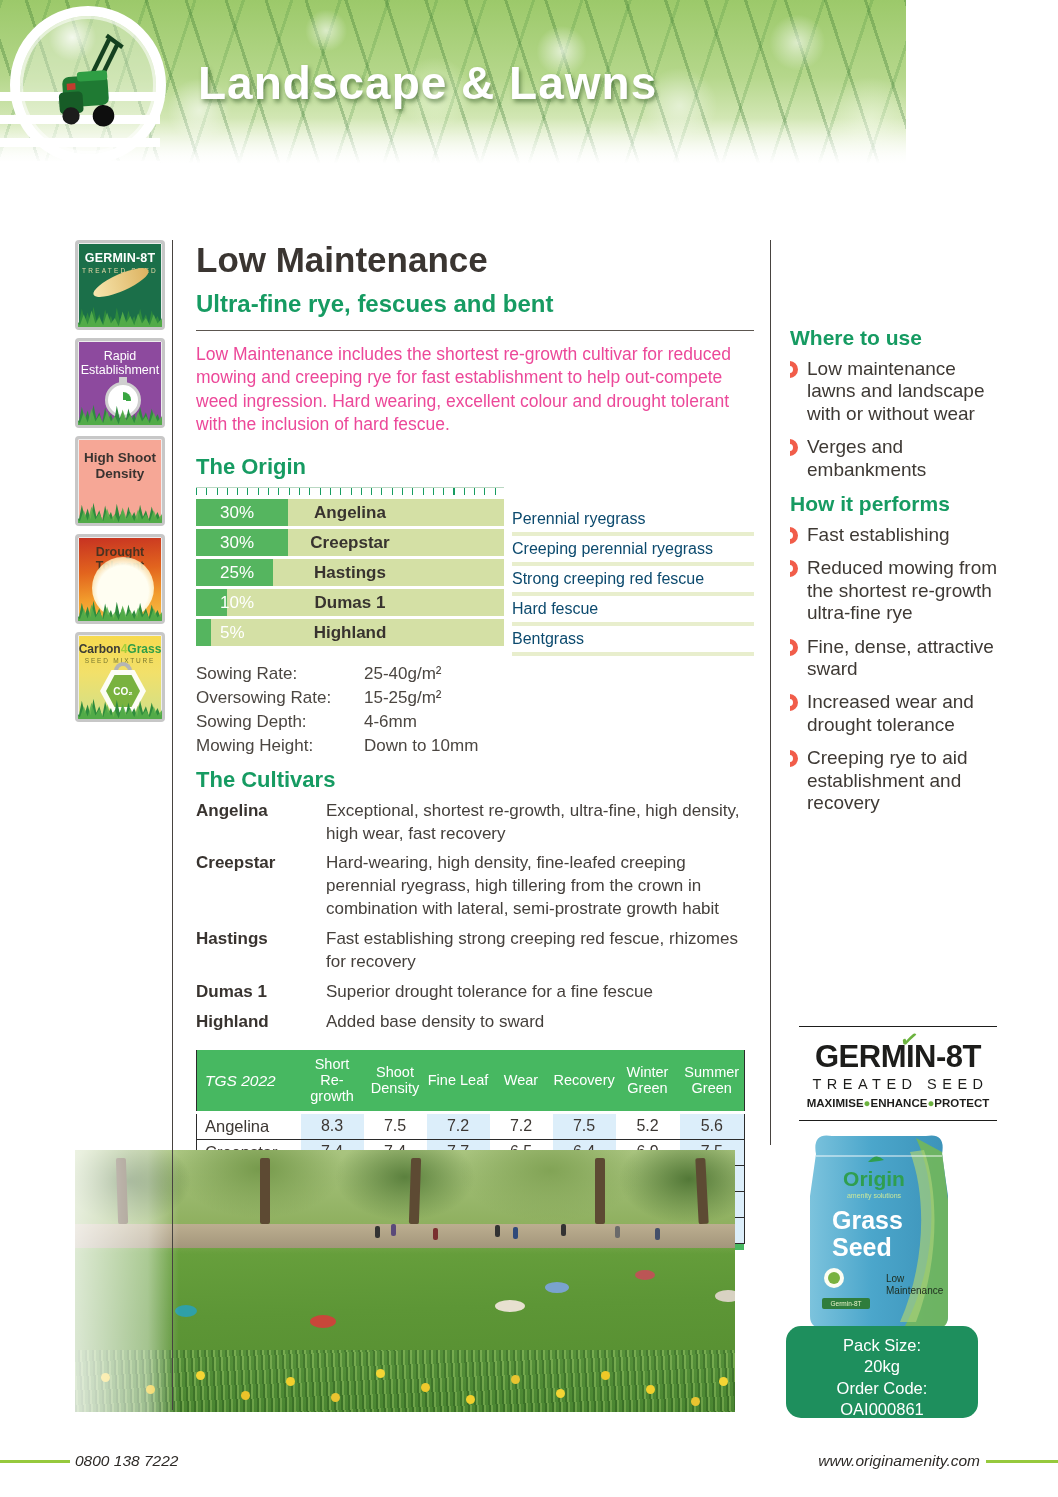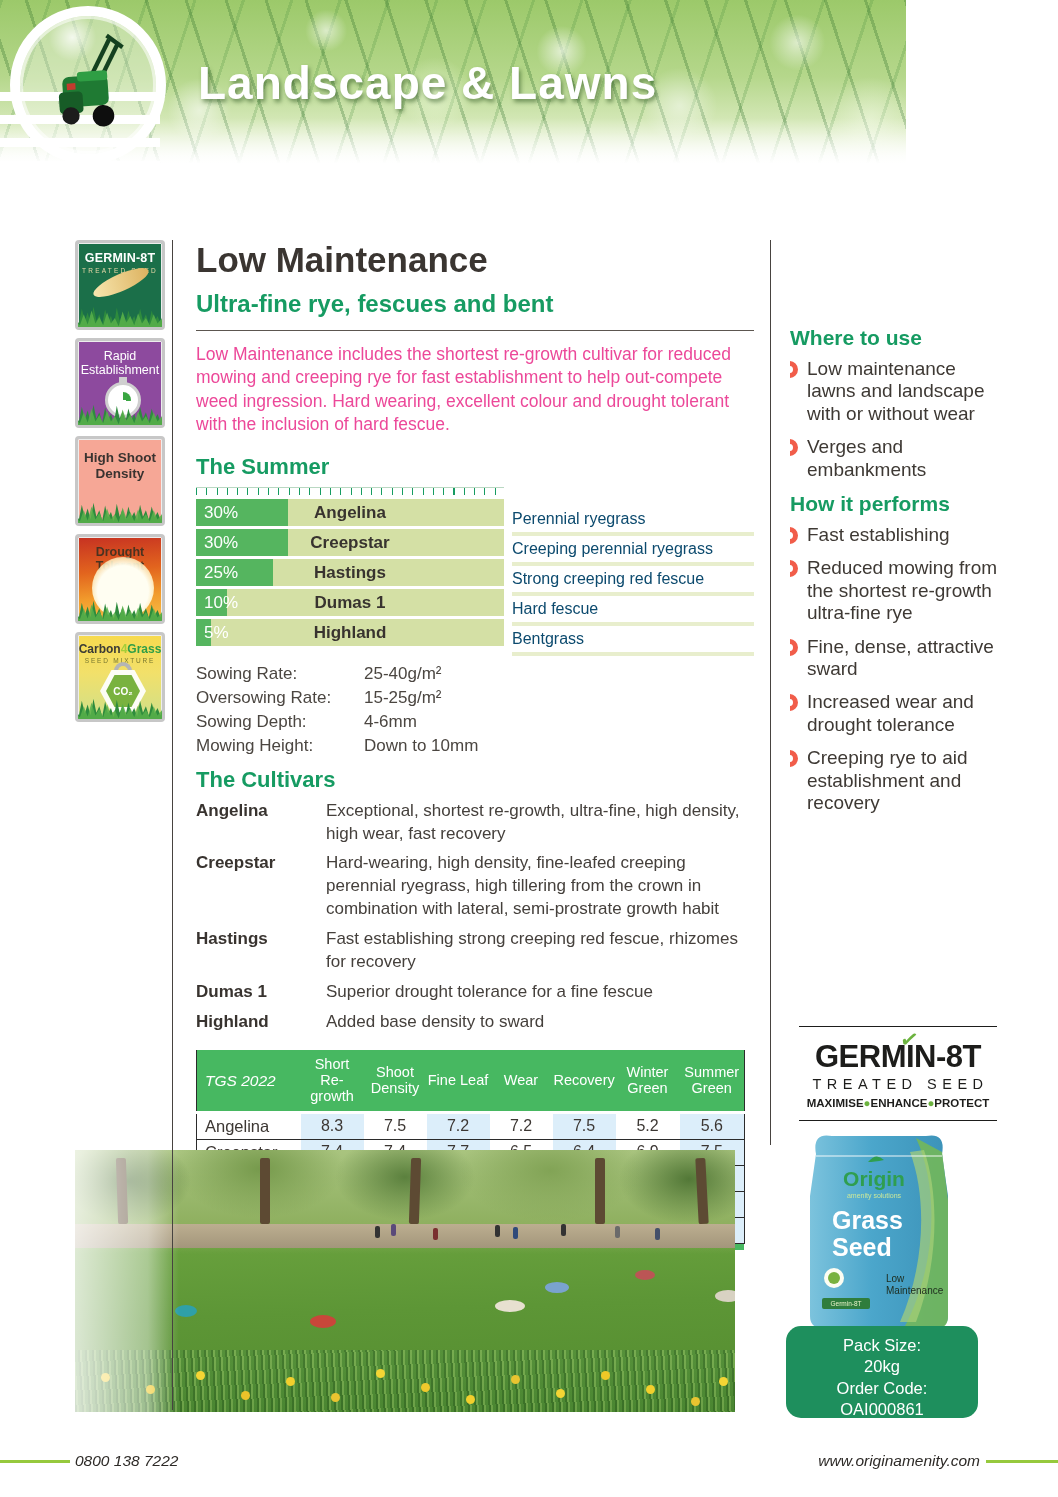--- a/index.html
+++ b/index.html
@@ -258,7 +258,7 @@
     <hr class="rule">
     <p class="intro">Low Maintenance includes the shortest re-growth cultivar for reduced mowing and creeping rye for fast establishment to help out-compete weed ingression. Hard wearing, excellent colour and drought tolerant with the inclusion of hard fescue.</p>
 
-    <h3 class="section-h">The Summer</h3>
+    <h3 class="section-h">The Origin</h3>
     <div class="ruler"></div>
 
     <div class="mix-row">

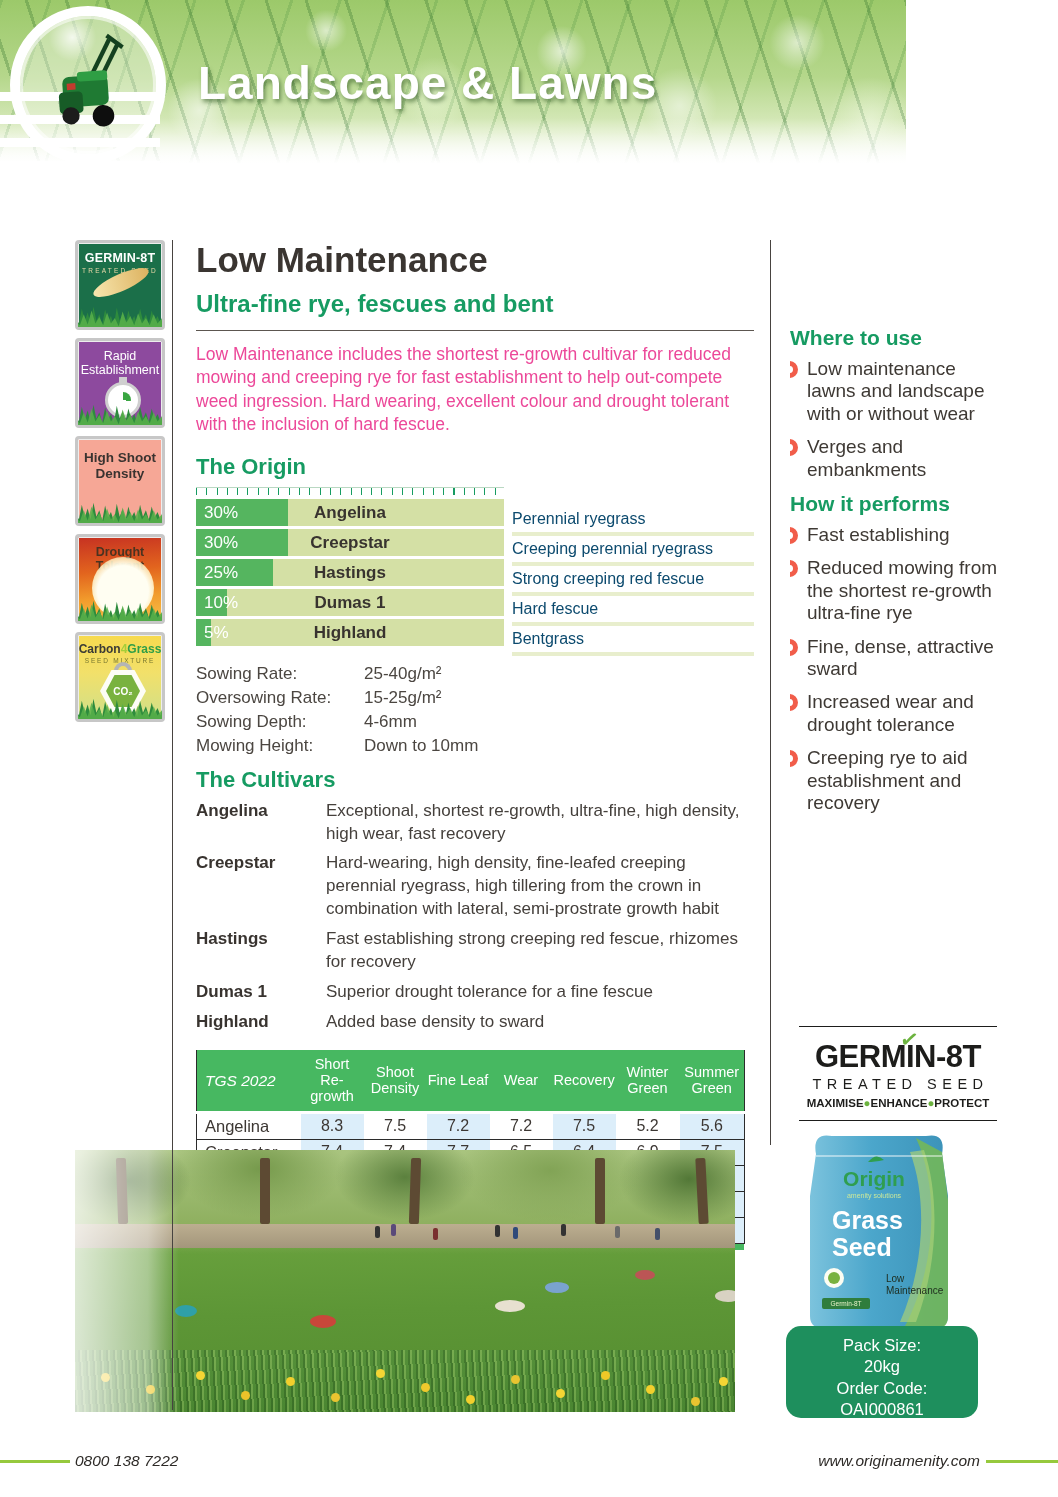--- a/index.html
+++ b/index.html
@@ -93,7 +93,7 @@
   .mix-row{display:flex;align-items:center;margin-bottom:3px;height:27px;}
   .mix-bar{position:relative;flex:0 0 308px;width:308px;height:27px;background:#d4e0a5;}
   .mix-fill{position:absolute;left:0;top:0;height:100%;background:#55b55f;}
-  .mix-pct{position:absolute;left:8px;top:0;line-height:27px;color:#fff;font-size:17px;}
+  .mix-pct{position:absolute;left:24px;top:0;line-height:27px;color:#fff;font-size:17px;}
   .mix-name{position:absolute;left:0;width:100%;text-align:center;line-height:27px;
      font-weight:bold;font-size:17px;color:#38332f;}
   .mix-desc{position:relative;margin-left:8px;font-size:16px;color:#0c4a6e;line-height:27px;flex:1;margin-top:12px;}

